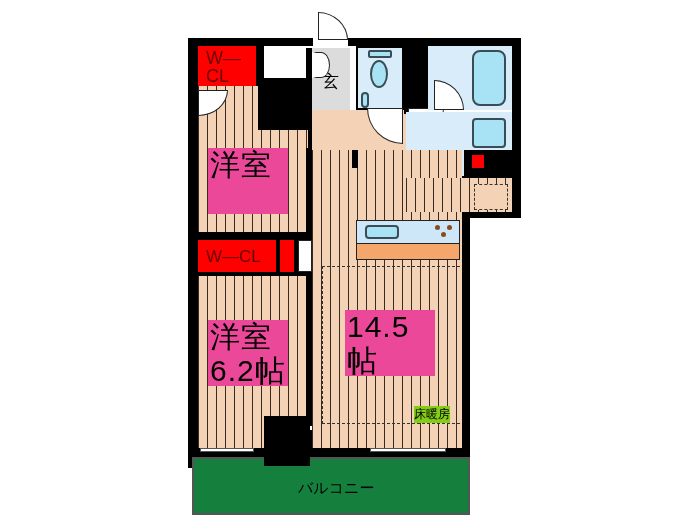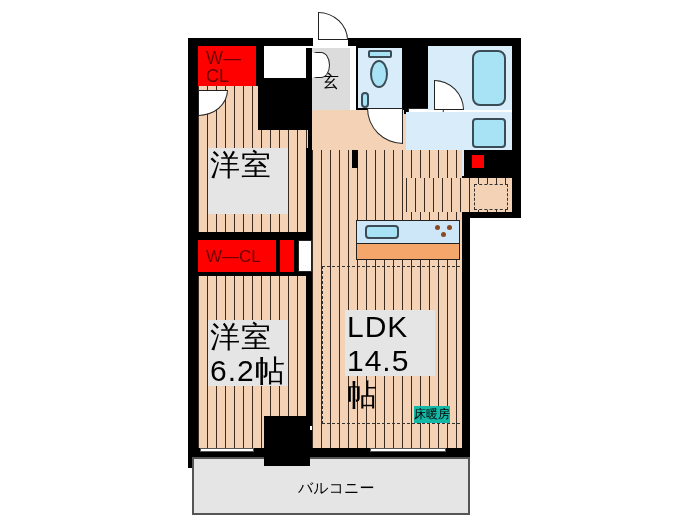--- a/index.html
+++ b/index.html
@@ -12,7 +12,7 @@
   .wet{background:#d8ecfa;}
   .tile{background:#dcdcdc;}
   .balcony{background:#e5e5e5;border:2px solid #555;}
-  .label-box{background:#e5e5e5;color:#000;}
+  .label-box{background:#ec4899;color:#000;}
   .room-label{font-size:30px;line-height:34px;letter-spacing:1px;}
   .small-red-label{color:#6a0000;font-size:18px;line-height:20px;}
   .fixture{background:#a8e2f5;border:2px solid #3a4c55;border-radius:6px;}

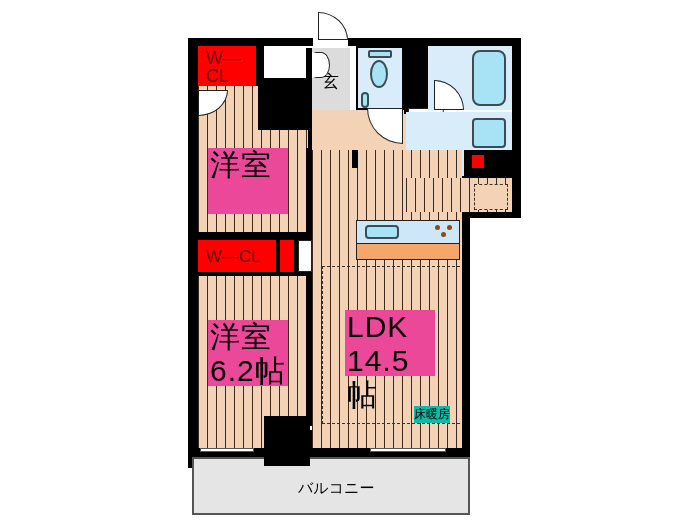--- a/index.html
+++ b/index.html
@@ -116,7 +116,6 @@
   <div class="abs" style="left:414px;top:406px;font-size:12px;background:#14b8a6;">床暖房</div>
 
   <div class="abs label-box room-label" style="left:345px;top:310px;width:90px;height:66px;padding-left:2px;">
-    <div>LDK</div>
     <div>14.5帖</div>
   </div>
 

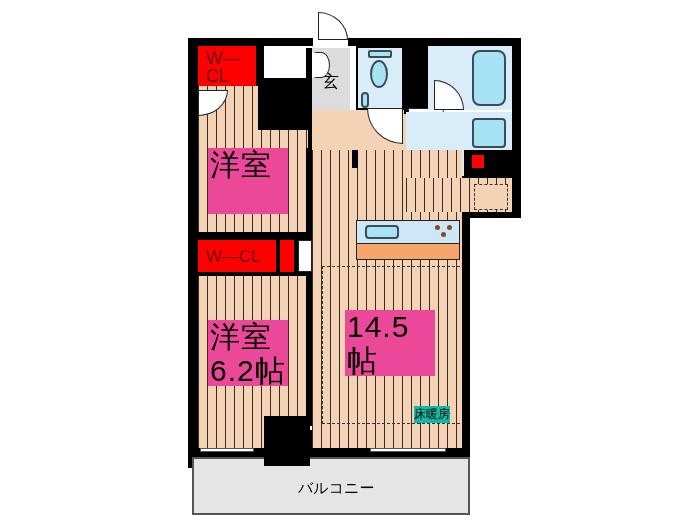--- a/index.html
+++ b/index.html
@@ -113,7 +113,7 @@
   <div class="abs" style="left:356px;top:244px;width:104px;height:16px;background:#f5a66a;border:1.5px solid #222;border-top:none;"></div>
 
   <div class="abs" style="left:322px;top:266px;width:138px;height:158px;border-left:1.5px dashed #333;border-bottom:1.5px dashed #333;border-top:1.5px dashed #333;"></div>
-  <div class="abs" style="left:414px;top:406px;font-size:12px;background:#14b8a6;">床暖房</div>
+  <div class="abs" style="left:414px;top:406px;font-size:12px;background:#84cc16;">床暖房</div>
 
   <div class="abs label-box room-label" style="left:345px;top:310px;width:90px;height:66px;padding-left:2px;">
     <div>14.5帖</div>

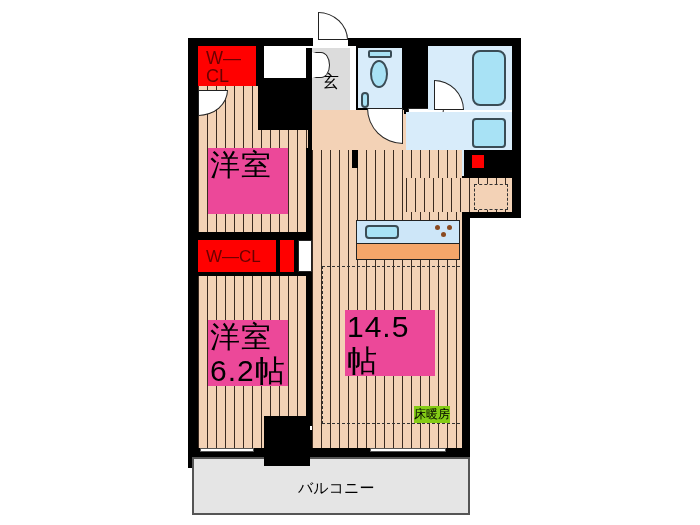--- a/index.html
+++ b/index.html
@@ -11,7 +11,7 @@
   .red{background:#ff0000;}
   .wet{background:#d8ecfa;}
   .tile{background:#dcdcdc;}
-  .balcony{background:#e5e5e5;border:2px solid #555;}
+  .balcony{background:#15803d;border:2px solid #555;}
   .label-box{background:#ec4899;color:#000;}
   .room-label{font-size:30px;line-height:34px;letter-spacing:1px;}
   .small-red-label{color:#6a0000;font-size:18px;line-height:20px;}

